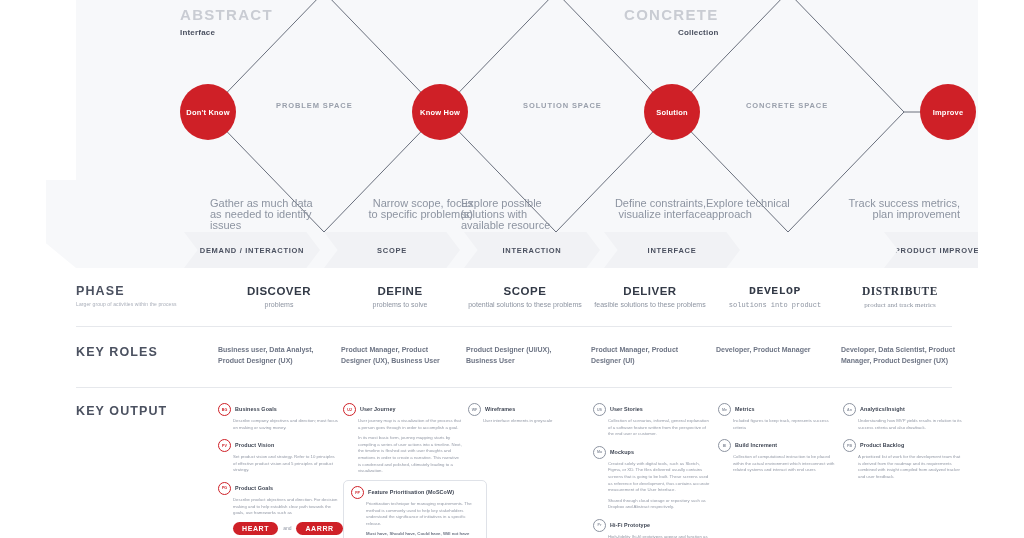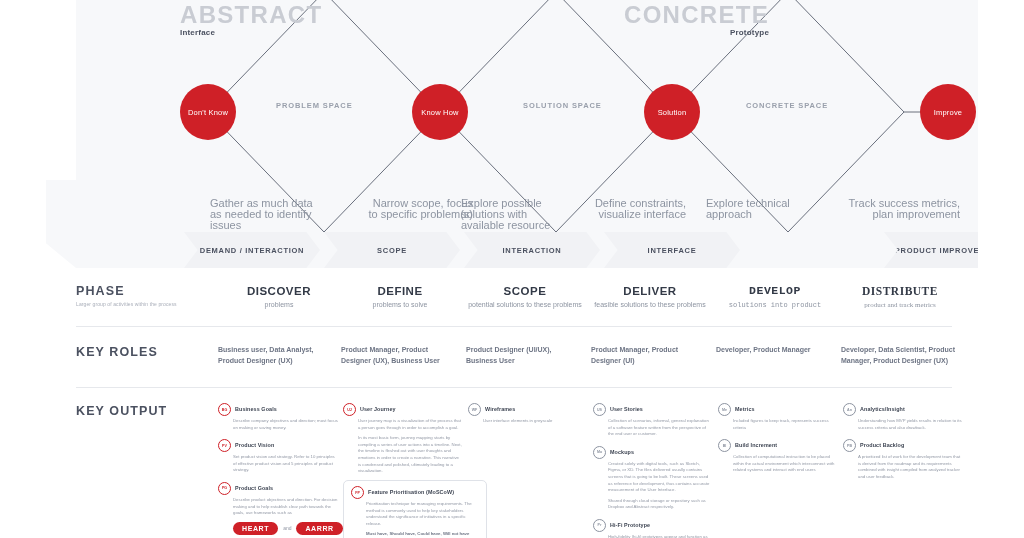--- a/index.html
+++ b/index.html
@@ -23,7 +23,7 @@
   .abstract-block{position:absolute;left:104px;top:4px;}
   .concrete-block{position:absolute;left:548px;top:4px;text-align:right;}
   .big-word{
-    font-size:24px;font-weight:bold;letter-spacing:1.3px;
+    font-size:15px;font-weight:bold;letter-spacing:1.3px;
     color:#c9ccd3;line-height:22px;
   }
   .sub-word{

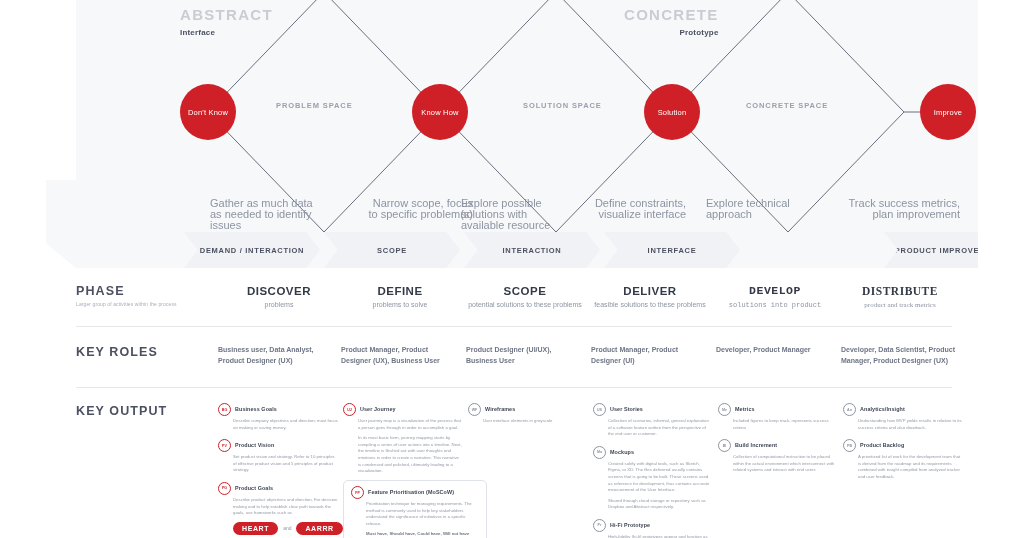--- a/index.html
+++ b/index.html
@@ -149,7 +149,7 @@
 
     <div class="concrete-block">
       <div class="big-word">CONCRETE</div>
-      <div class="sub-word">Prototype</div>
+      <div class="sub-word">Collection</div>
     </div>
 
     <div class="node" style="left:104px;top:84px;width:56px;height:56px;">

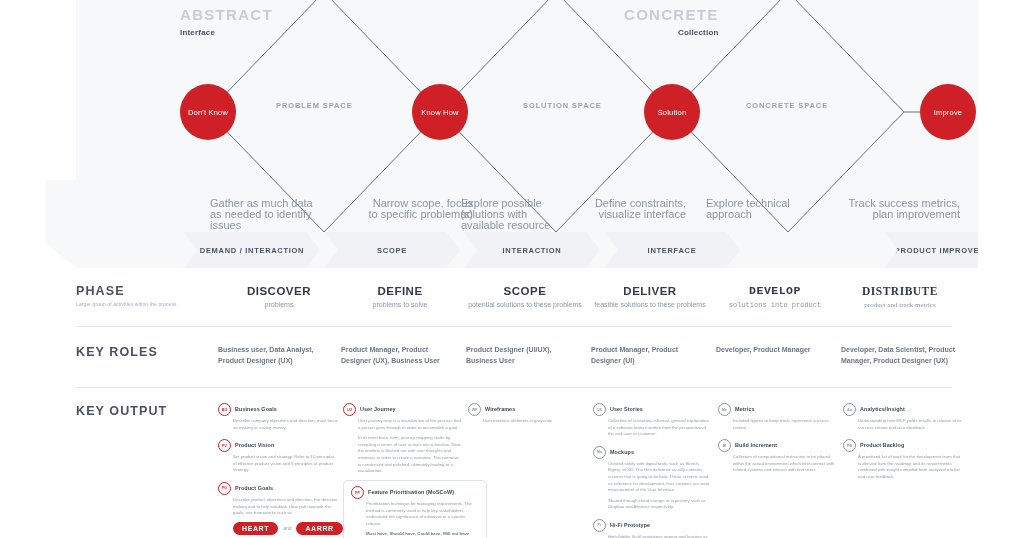--- a/index.html
+++ b/index.html
@@ -36,7 +36,7 @@
     position:absolute;border-radius:50%;
     background:#cf2027;
     display:flex;align-items:center;justify-content:center;
-    color:#ffffff;font-size:7.5px;font-weight:normal;letter-spacing:.2px;
+    color:#ffffff;font-size:7.5px;font-weight:bold;letter-spacing:.2px;
     text-align:center;
   }
 

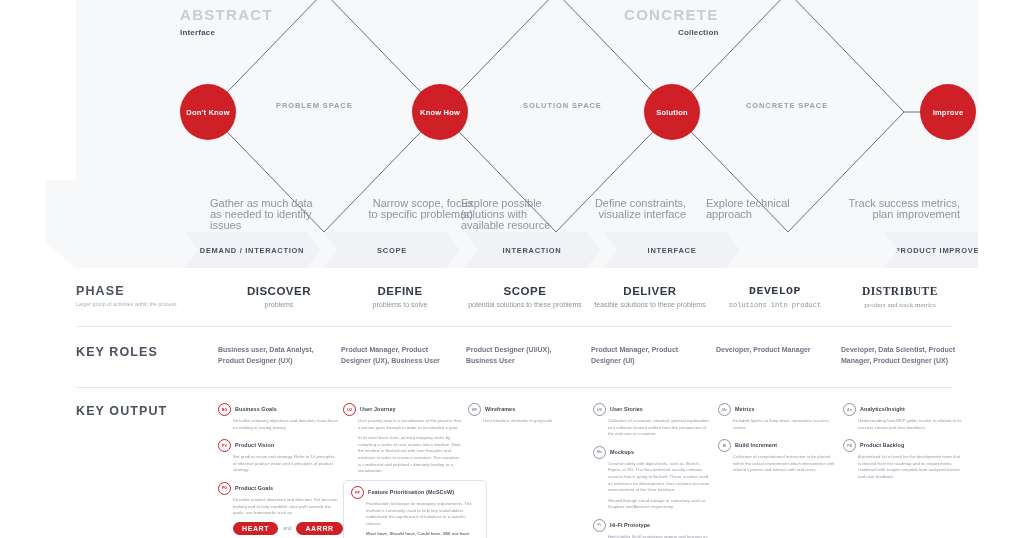--- a/index.html
+++ b/index.html
@@ -172,7 +172,7 @@
     <div class="cap" style="left:134px;top:198px;">Gather as much data as needed to identify issues</div>
     <div class="cap r" style="left:285px;top:198px;">Narrow scope, focus to specific problem(s)</div>
     <div class="cap" style="left:385px;top:198px;">Explore possible solutions with available resource</div>
-    <div class="cap r" style="left:498px;top:198px;">Define constraints, visualize interface</div>
+    <div class="cap r" style="left:518px;top:198px;">Define constraints, visualize interface</div>
     <div class="cap" style="left:630px;top:198px;">Explore technical approach</div>
     <div class="cap r" style="left:772px;top:198px;">Track success metrics, plan improvement</div>
 

